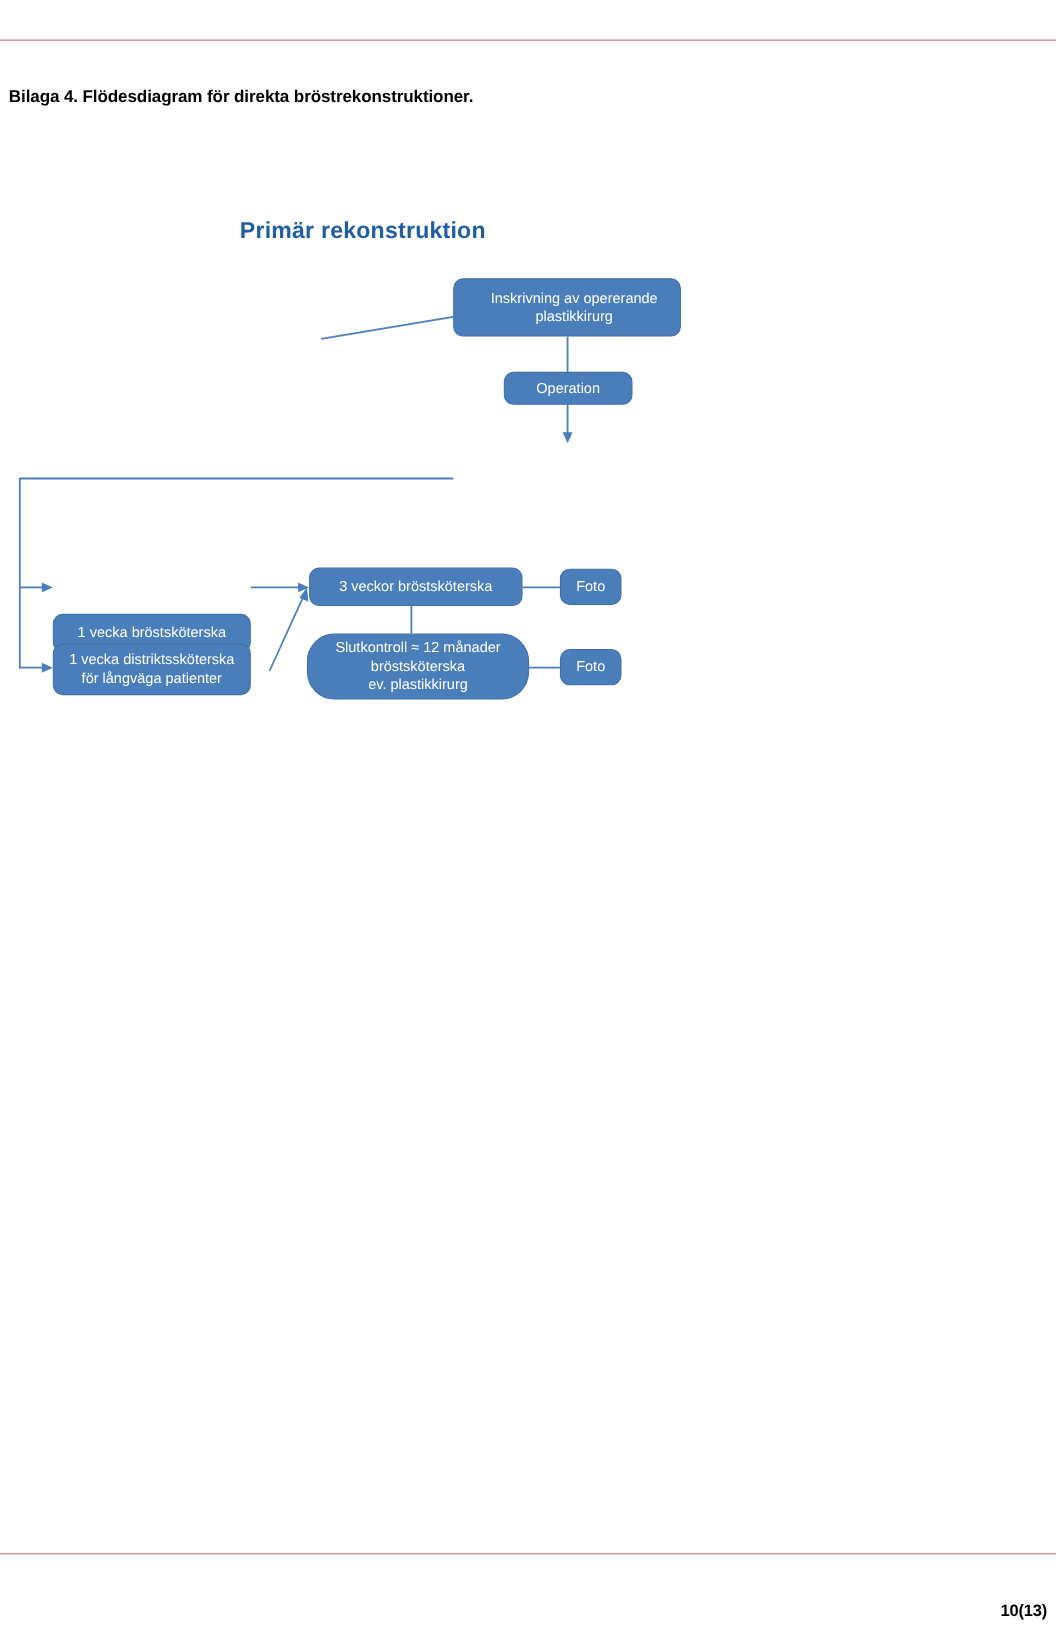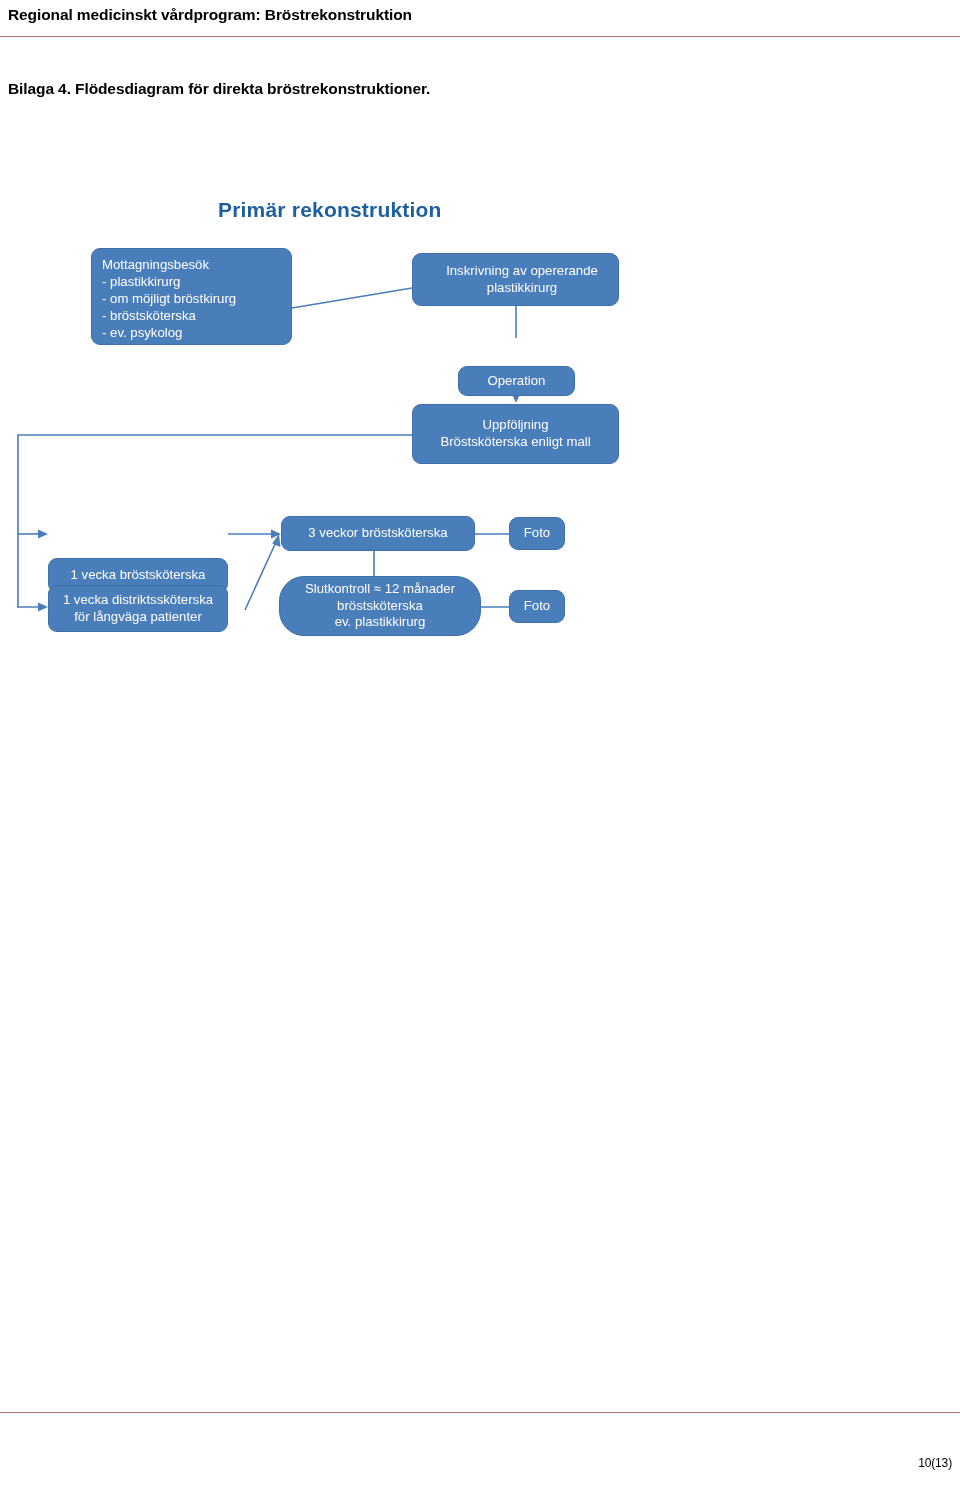--- a/index.html
+++ b/index.html
@@ -136,7 +136,6 @@
 <body>
 
 <div id="page-header">
-  <div id="header-title">Regional medicinskt vårdprogram: Bröstrekonstruktion</div>
   <div id="header-rule"></div>
 </div>
 

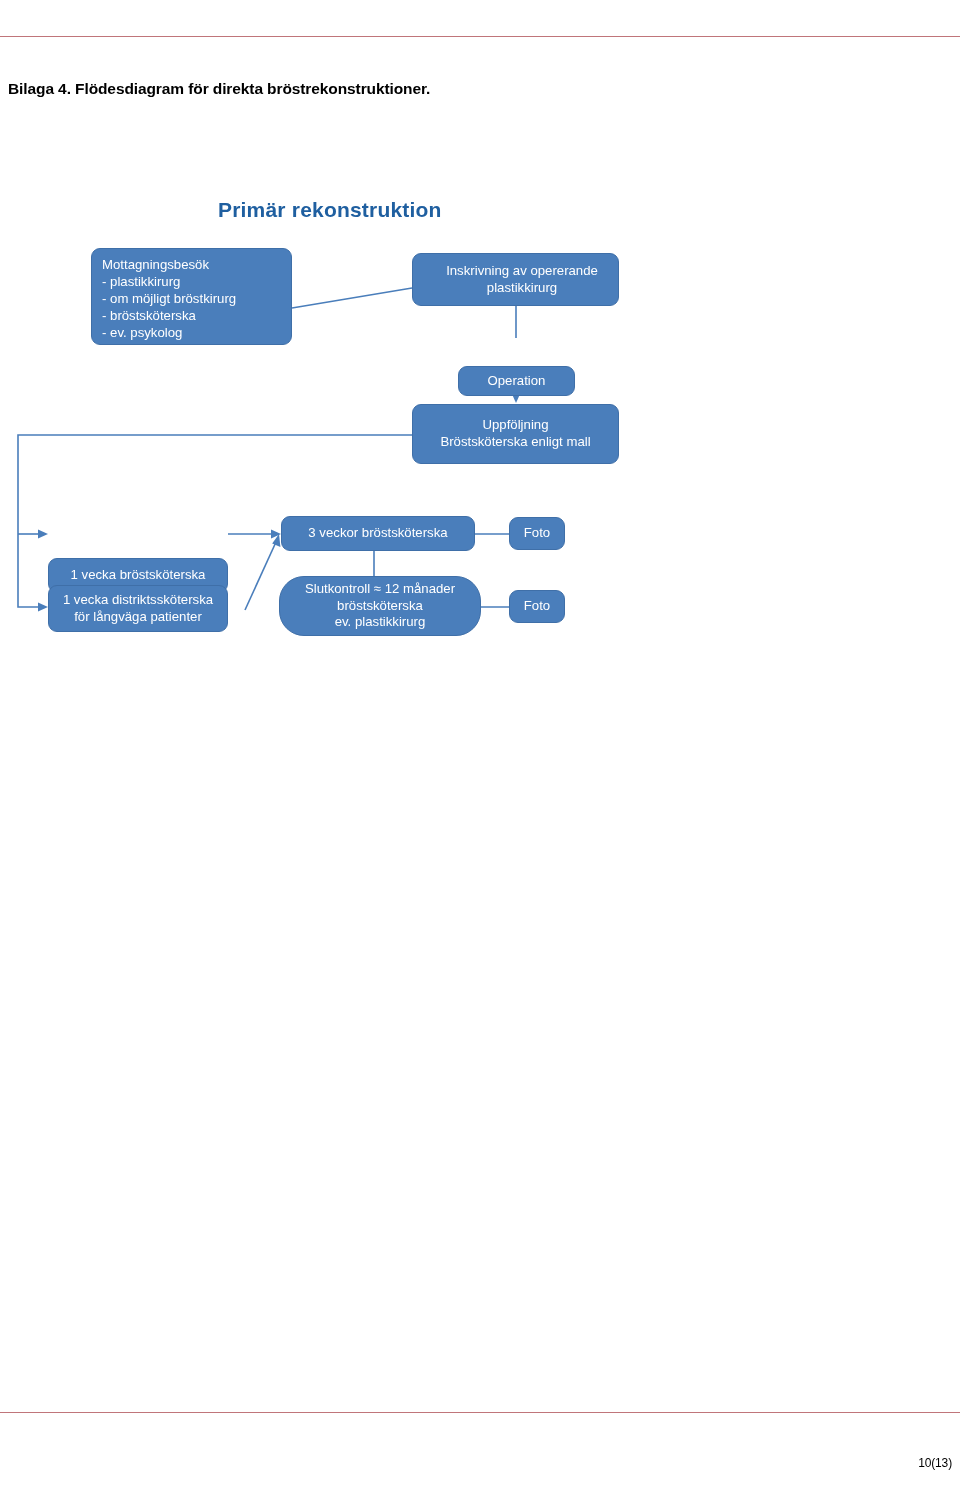--- a/index.html
+++ b/index.html
@@ -188,13 +188,6 @@
     <line x1="473" y1="427" x2="509" y2="427" stroke="#4a7ebb" stroke-width="1.6"></line>
   </svg>
 
-  <div class="node left-align" style="left:91px; top:68px; width:201px; height:97px;">
-    <span class="lines">Mottagningsbesök
-- plastikkirurg
-- om möjligt bröstkirurg
-- bröstsköterska
-- ev. psykolog</span>
-  </div>
 
   <div class="node" style="left:412px; top:73px; width:207px; height:53px;padding-left:19px;">
     <span class="lines">Inskrivning av opererande

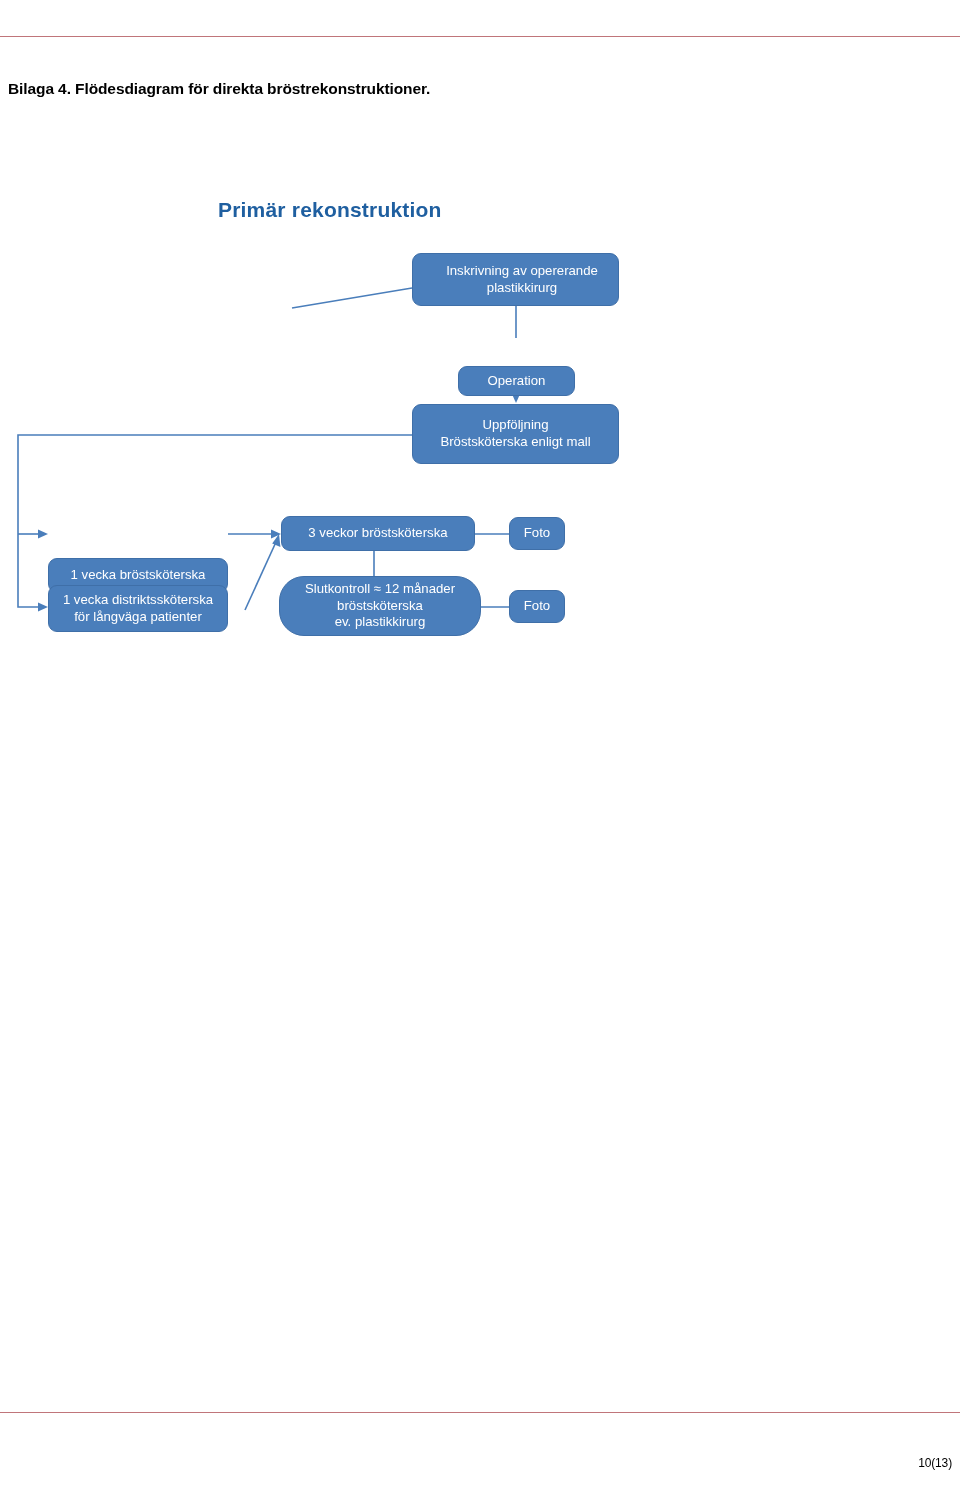--- a/index.html
+++ b/index.html
@@ -194,7 +194,7 @@
 plastikkirurg</span>
   </div>
 
-  <div class="node" style="left:458px; top:158px; width:117px; height:30px;margin-top:28px;">
+  <div class="node" style="left:458px; top:158px; width:117px; height:30px;">
     <span class="lines">Operation</span>
   </div>
 

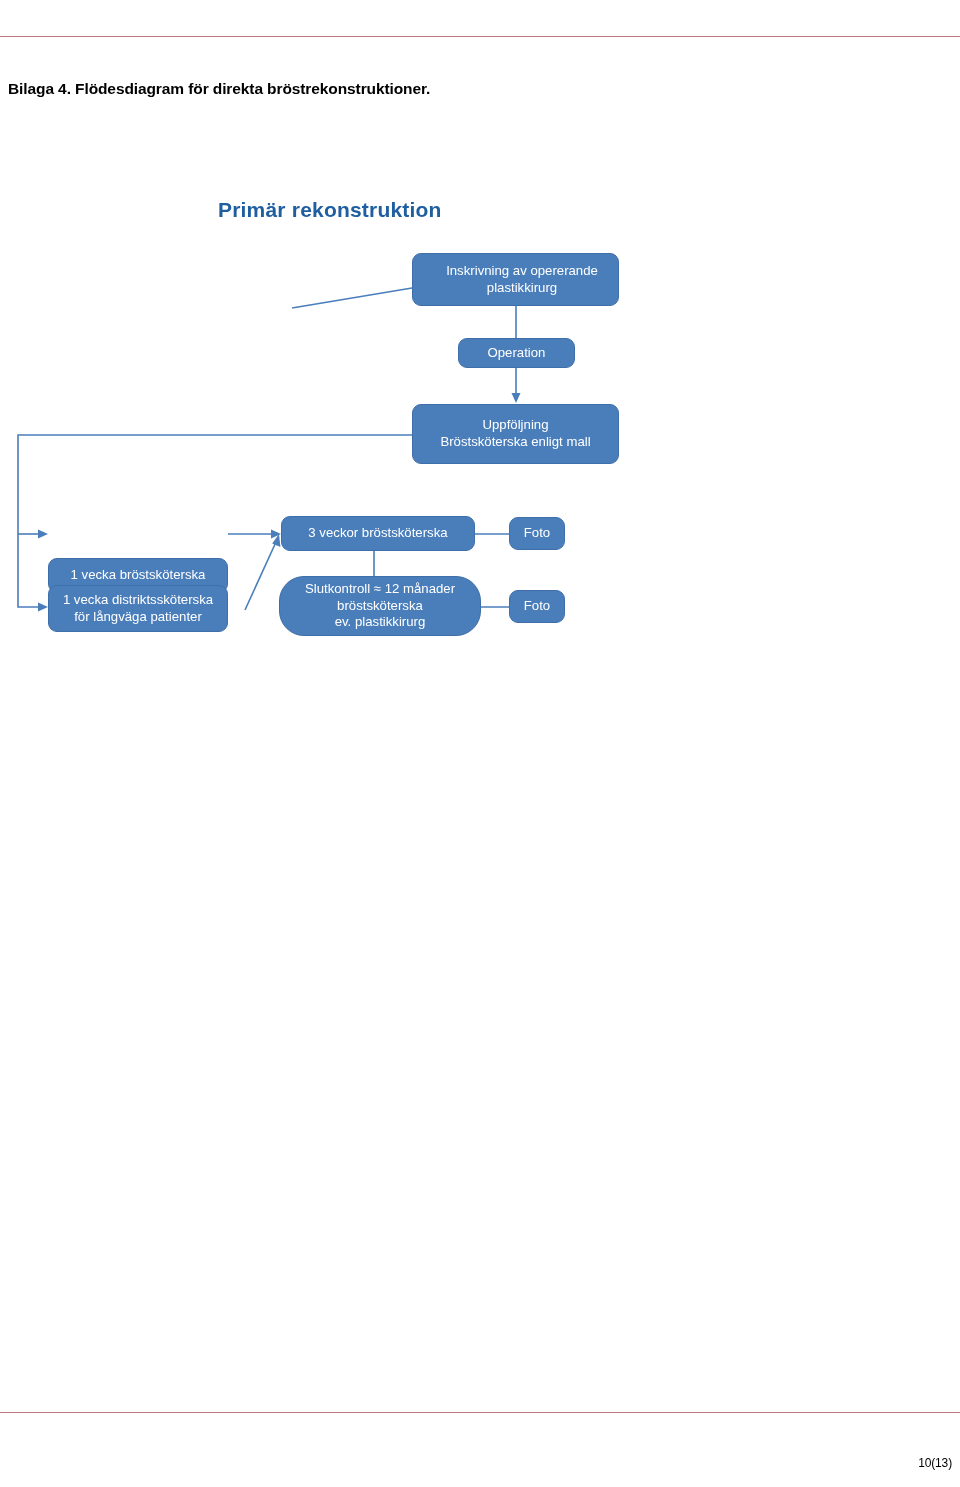--- a/index.html
+++ b/index.html
@@ -198,10 +198,6 @@
     <span class="lines">Operation</span>
   </div>
 
-  <div class="node" style="left:412px; top:224px; width:207px; height:60px;">
-    <span class="lines">Uppföljning
-Bröstsköterska enligt mall</span>
-  </div>
 
   <div class="node" style="left:48px; top:336px; width:180px; height:35px;margin-top:42px;">
     <span class="lines">1 vecka  bröstsköterska</span>

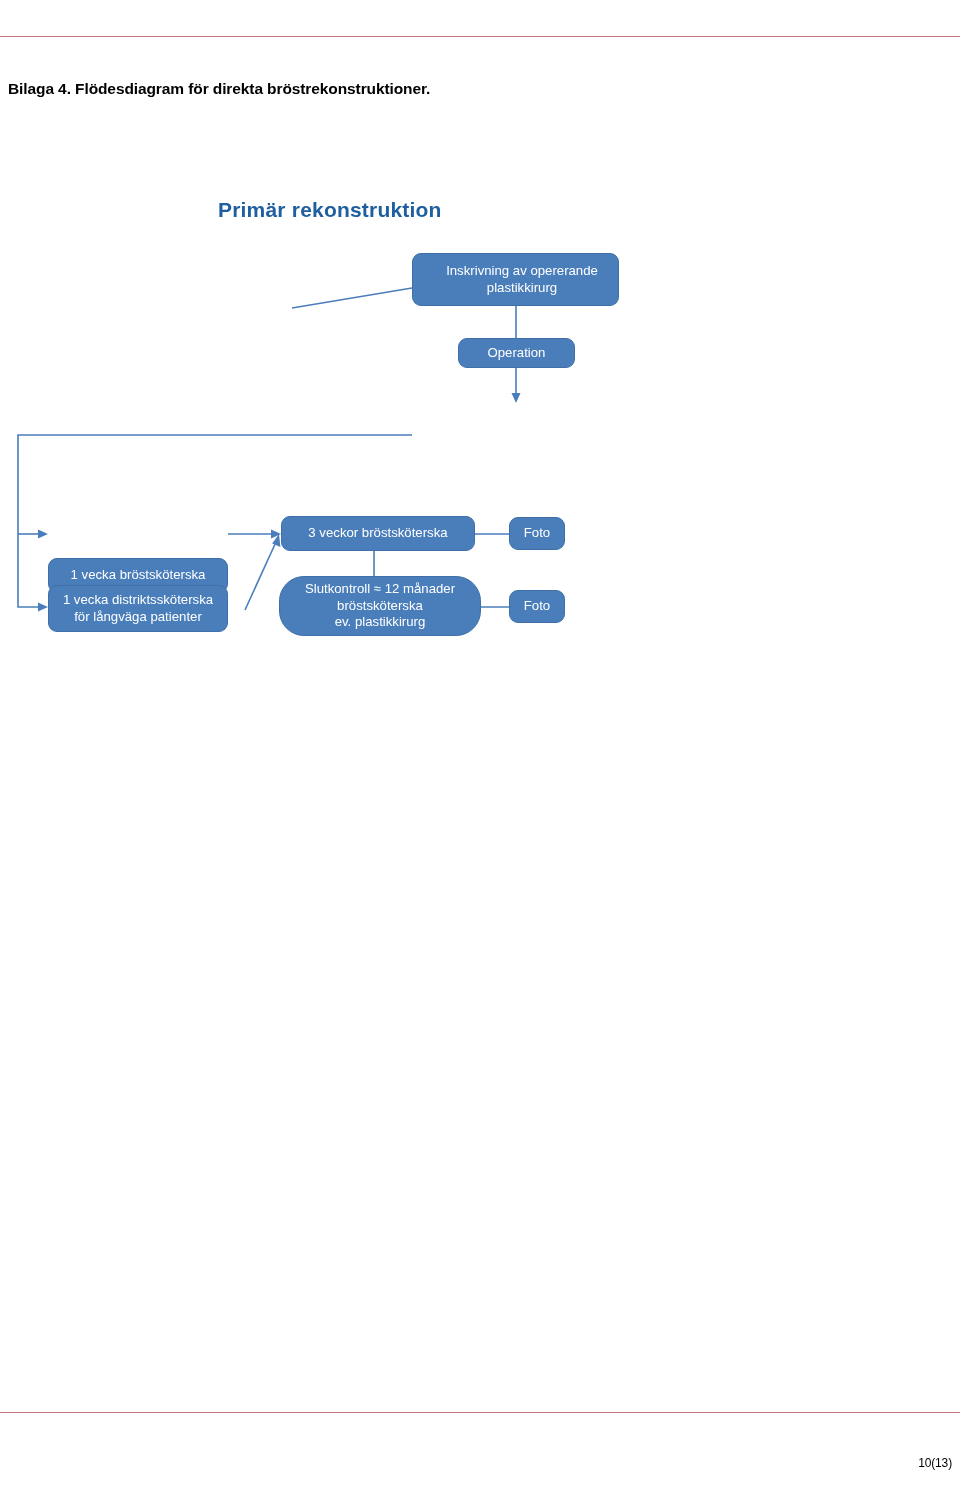--- a/index.html
+++ b/index.html
@@ -128,8 +128,9 @@
     position: absolute;
     right: 8px;
     top: 50px;
-    font-size: 12px;
+    font-size: 15px;
     letter-spacing: -0.15px;
+    font-weight: bold;
   }
 </style>
 </head>

